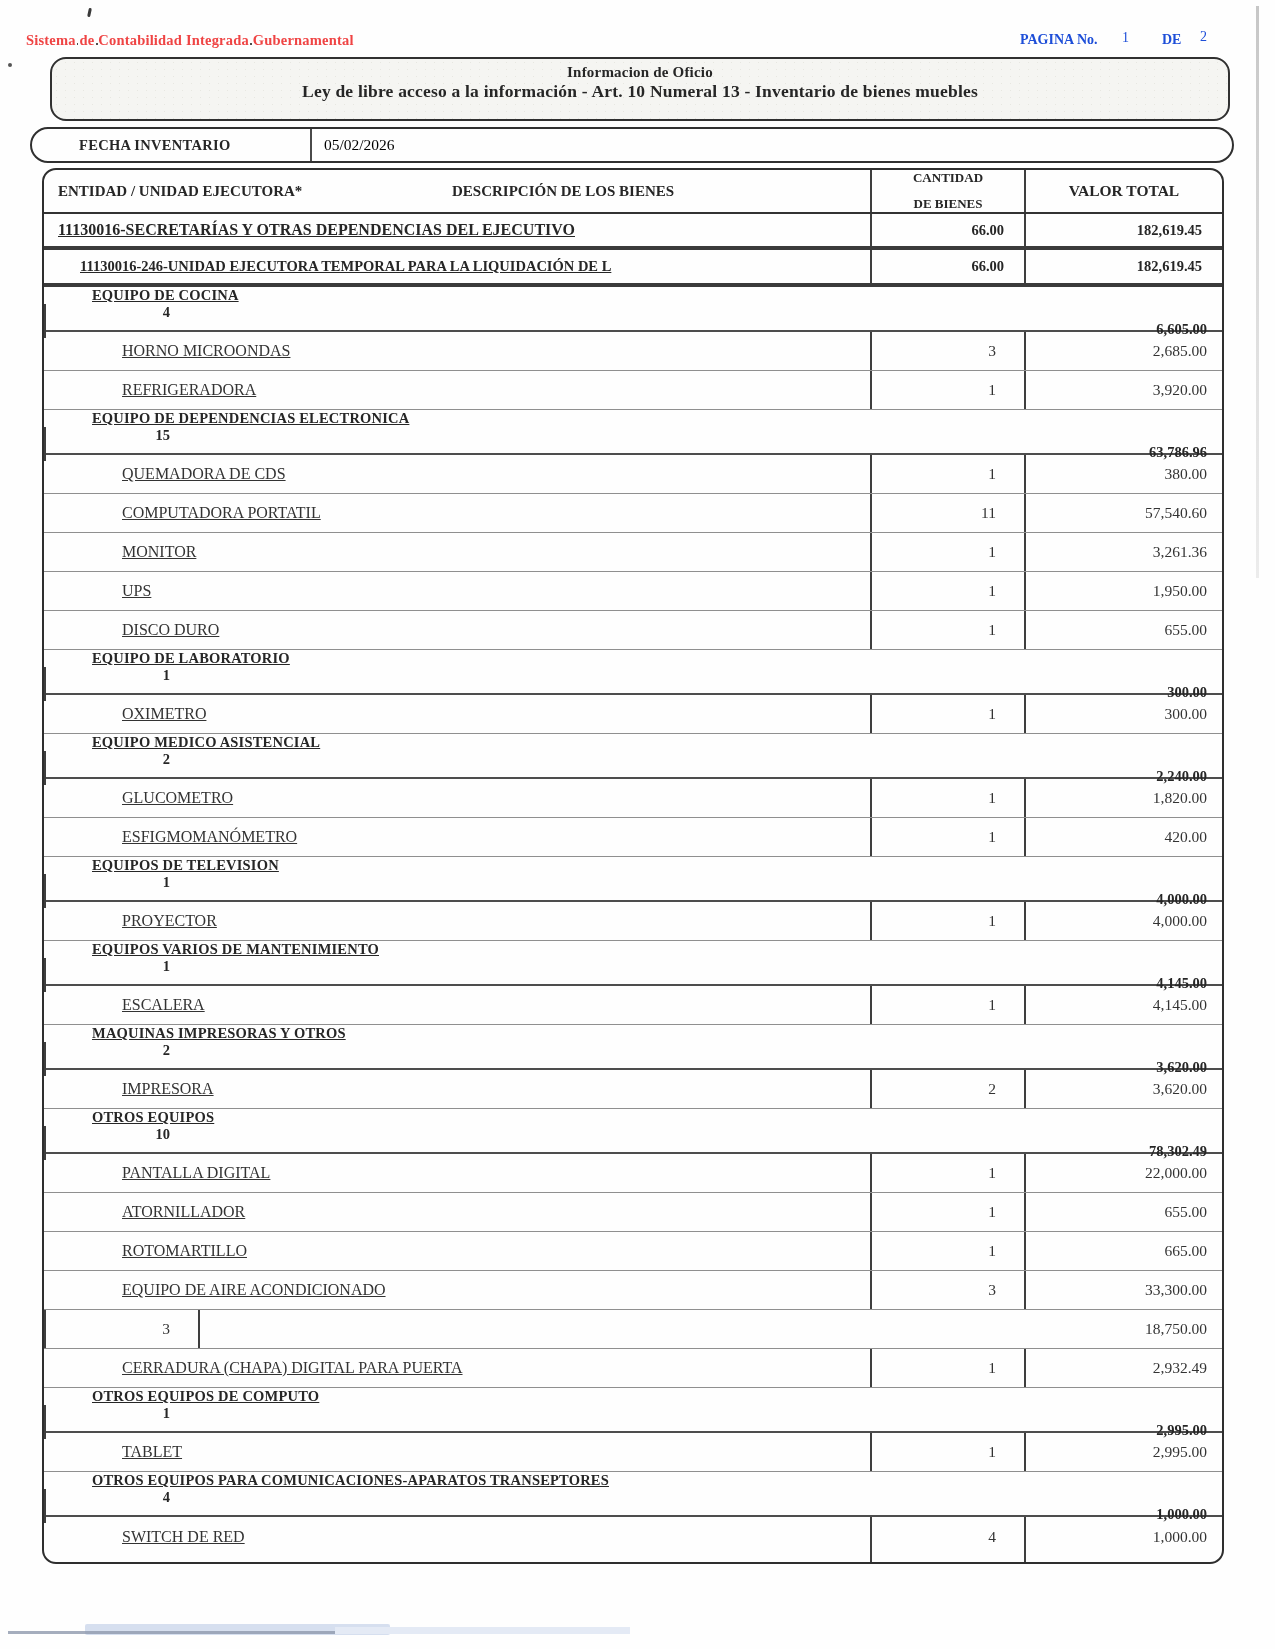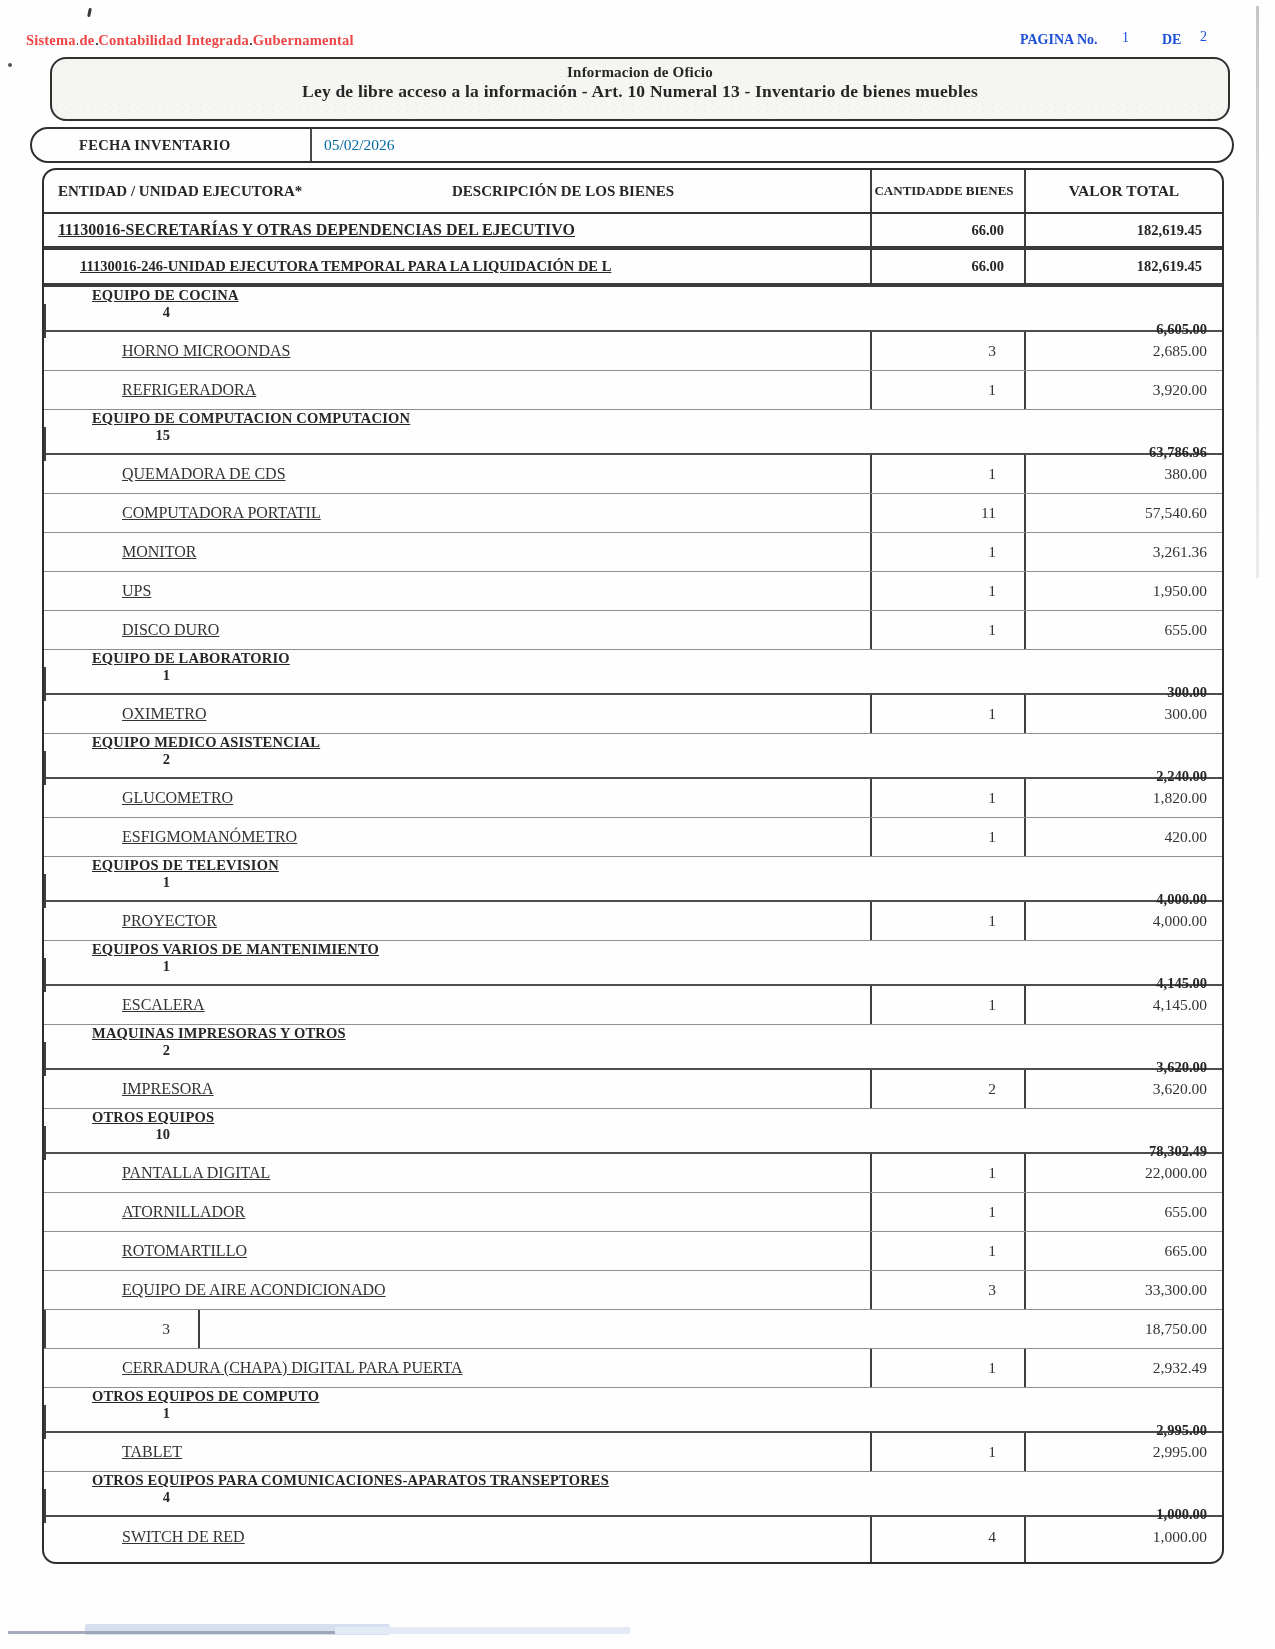--- a/index.html
+++ b/index.html
@@ -35,7 +35,7 @@
   }
   .fecha-box .lbl { position:absolute; left:47px; top:8px; font-size:14.5px; font-weight:bold; letter-spacing:.3px; }
   .fecha-box .divider { position:absolute; left:278px; top:0; width:2px; height:100%; background:#4a4a4a; }
-  .fecha-box .val { position:absolute; left:292px; top:7px; font-size:15.5px; color:#0369a1; }
+  .fecha-box .val { position:absolute; left:292px; top:7px; font-size:15.5px; color:#000000; }
   
   .inv-table {
     position:absolute; left:42px; top:168px; width:1182px; height:1396px;

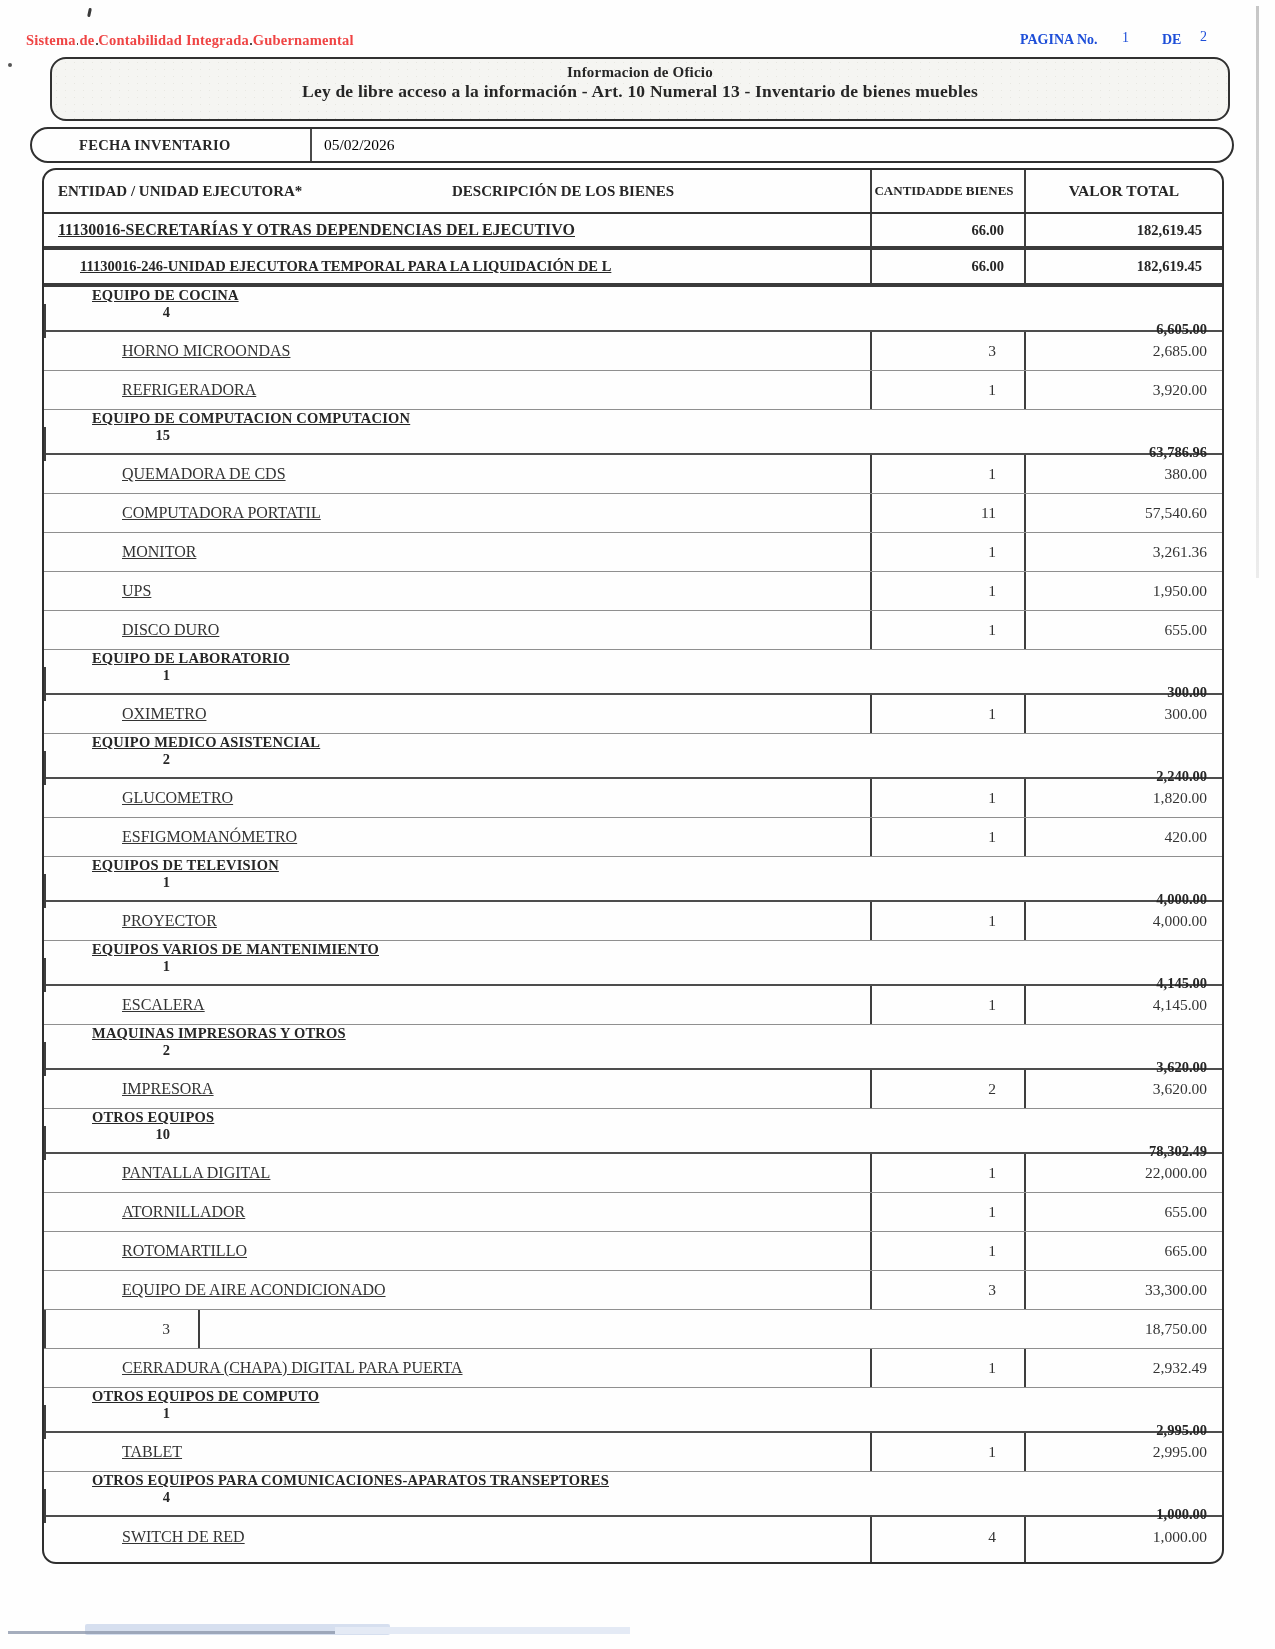--- a/index.html
+++ b/index.html
@@ -49,7 +49,7 @@
   .row.thead { height:44px; border-bottom:2.5px solid #333; }
   .row.thead .c1 .hl { position:absolute; left:14px; font-size:15px; font-weight:bold; }
   .row.thead .c1 .hr { position:absolute; left:408px; font-size:15px; font-weight:bold; }
-  .row.thead .c2 { flex-direction:row; justify-content:center; padding-right:8px; font-size:13px; font-weight:bold; line-height:1.25; text-align:center; }
+  .row.thead .c2 { flex-direction:column; justify-content:space-between; padding-right:0; font-size:13px; font-weight:bold; line-height:1.25; text-align:center; }
   .row.thead .c3 { font-size:15.5px; font-weight:bold; justify-content:center; padding-right:0; }
   .row.entity   { height:36px; border-bottom:4px solid #3b3b3b; font-weight:bold; }
   .row.unit     { height:37px; border-bottom:4px solid #3b3b3b; font-weight:bold; }

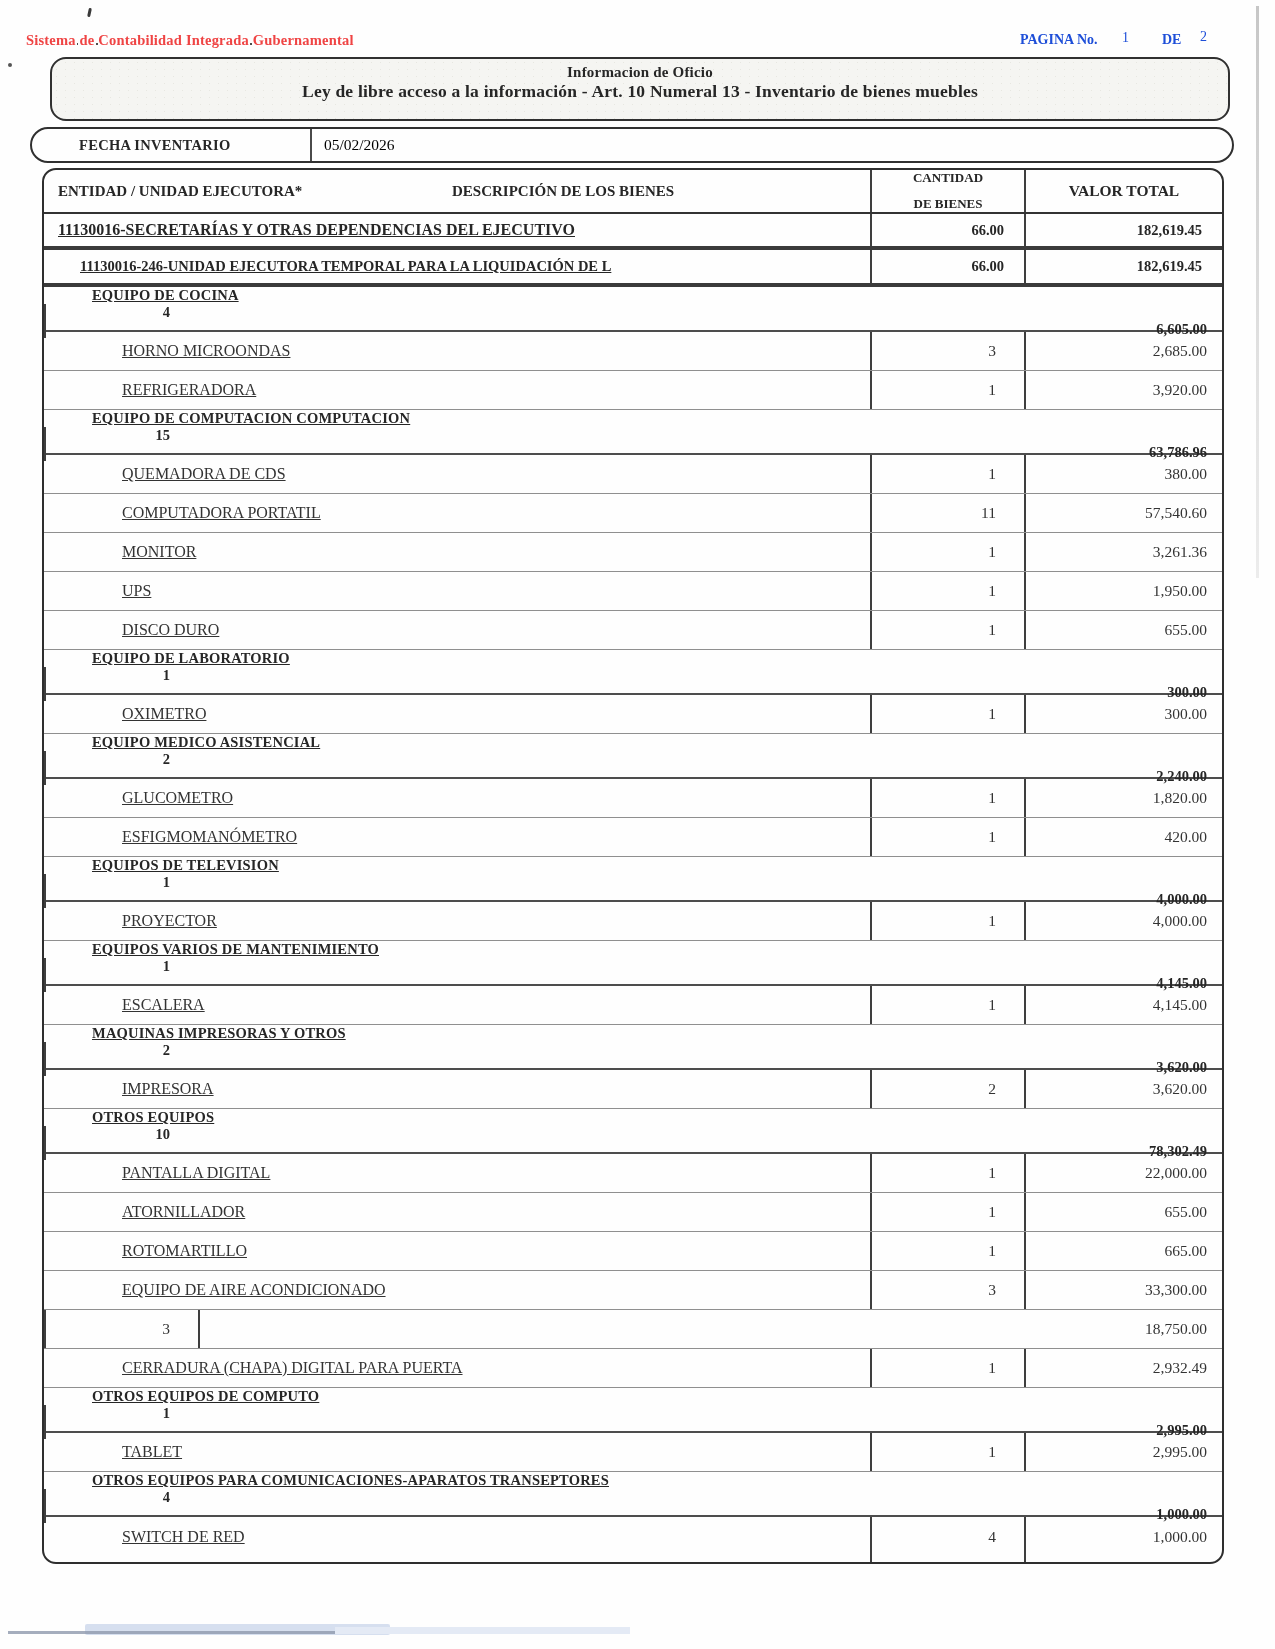--- a/index.html
+++ b/index.html
@@ -142,7 +142,7 @@
           <div class="c3">3,920.00</div>
         </div>
         <div class="row category">
-          <div class="c1">EQUIPO DE COMPUTACION COMPUTACION</div>
+          <div class="c1">EQUIPO DE DEPENDENCIAS ELECTRONICA</div>
           <div class="c2">15</div>
           <div class="c3">63,786.96</div>
         </div>

